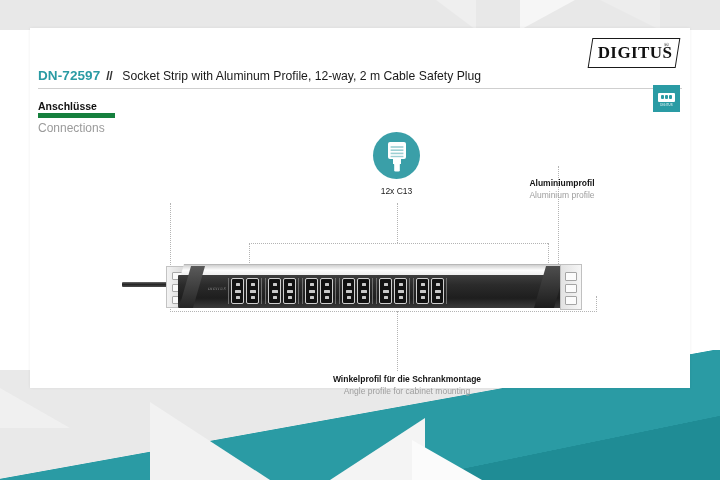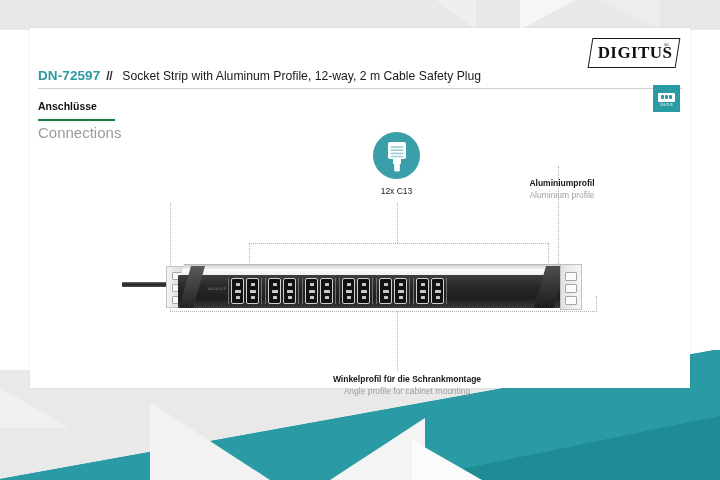--- a/index.html
+++ b/index.html
@@ -172,9 +172,9 @@
     font-size: 10.5px;
     font-weight: bold;
     color: #111;
-    border-bottom: 2px solid #15803d;
+    border-bottom: 5px solid #15803d;
     display: inline-block;
-    padding-bottom: 7px;
+    padding-bottom: 1px;
     padding-right: 18px;
   }
   #section-heading-en {

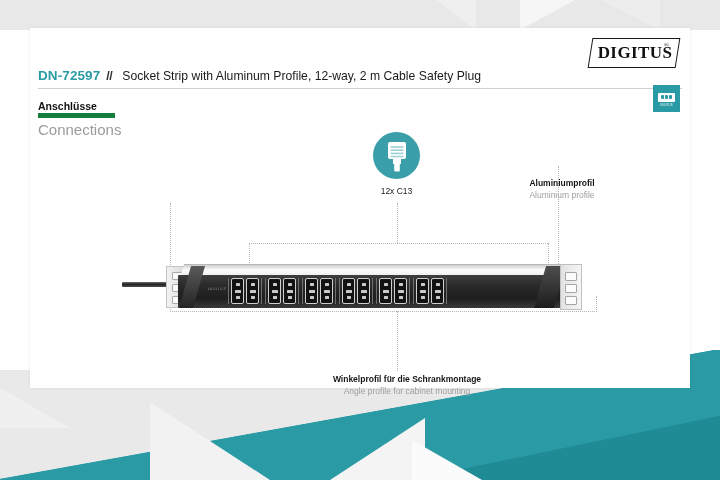--- a/index.html
+++ b/index.html
@@ -178,7 +178,7 @@
     padding-right: 18px;
   }
   #section-heading-en {
-    font-size: 15px;
+    font-size: 12px;
     color: #9b9b9b;
     margin-top: 3px;
   }

